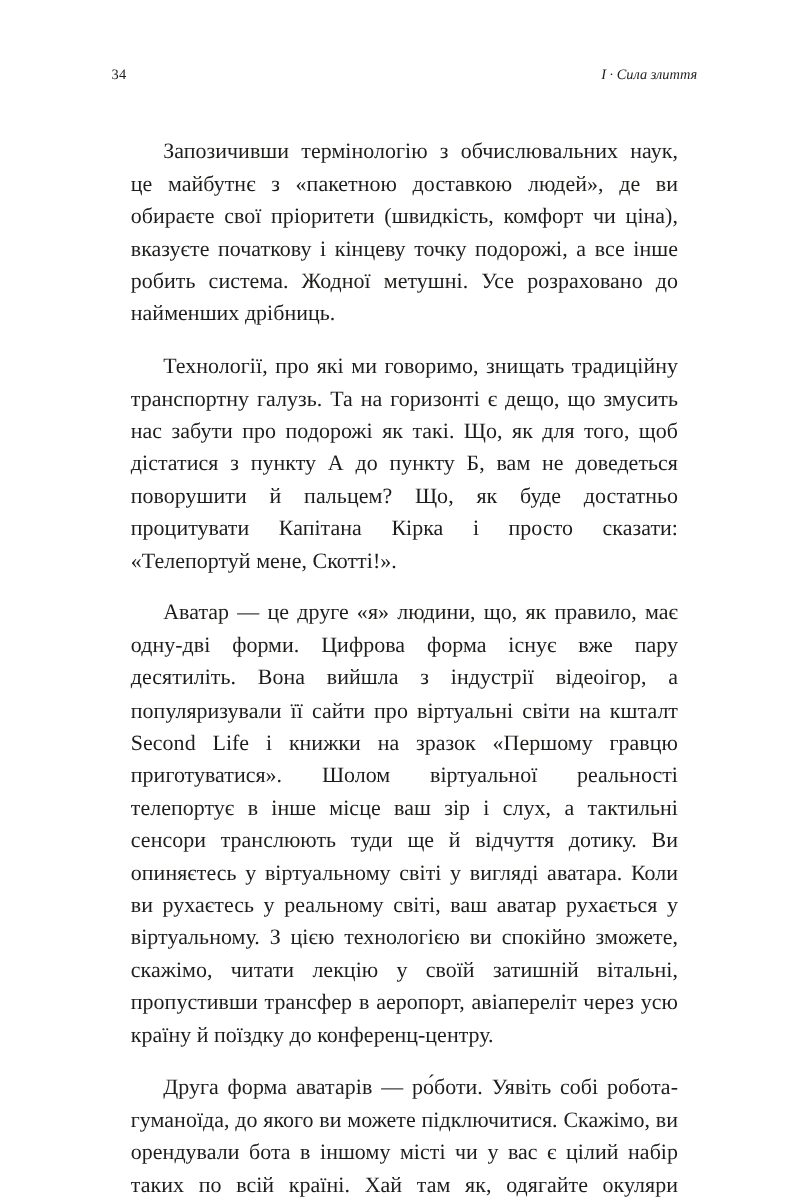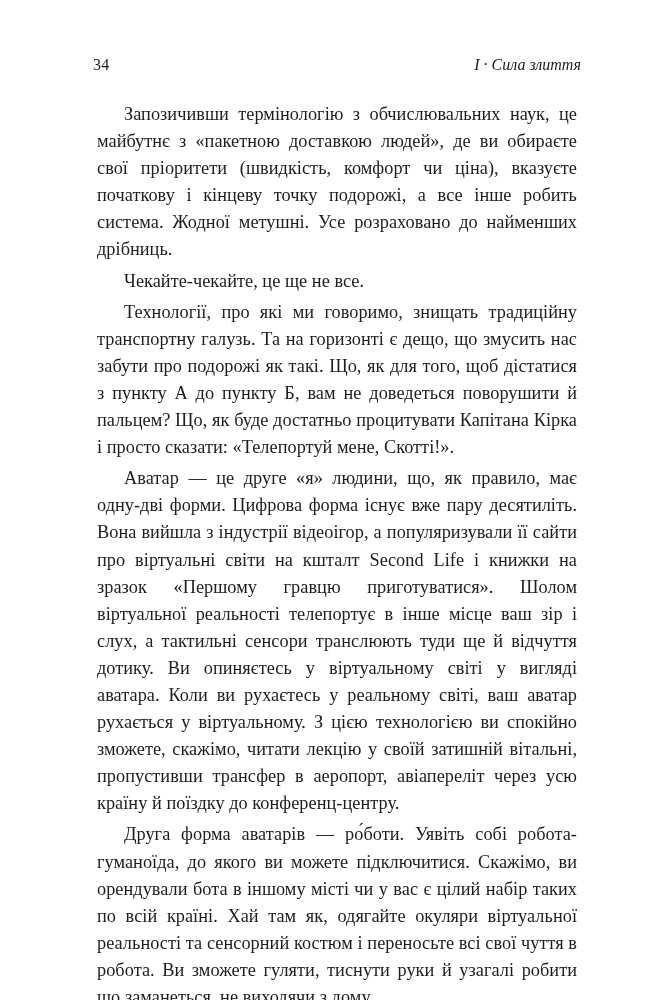--- a/index.html
+++ b/index.html
@@ -21,7 +21,7 @@
     display: flex;
     justify-content: space-between;
     align-items: baseline;
-    font-size: 16px;
+    font-size: 12px;
     line-height: 1.1;
   }
   .page-number { font-style: normal; letter-spacing: 0.02em; }

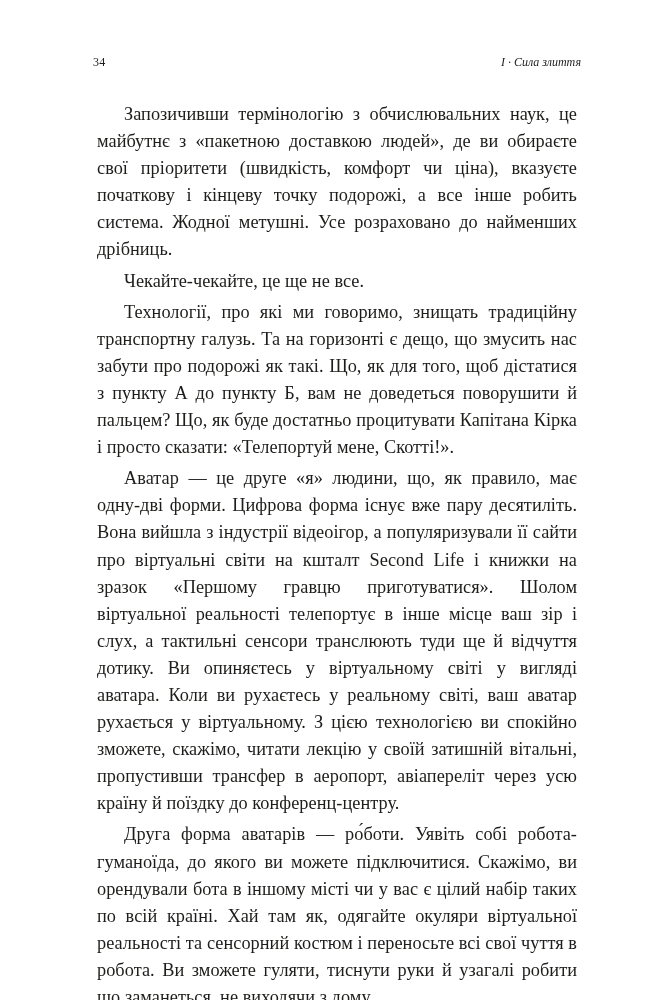--- a/index.html
+++ b/index.html
@@ -37,7 +37,7 @@
     letter-spacing: 0.002em;
   }
   .body-text p {
-    margin: 4px;
+    margin: 16px;
     padding: 0;
     text-indent: 27px;
   }

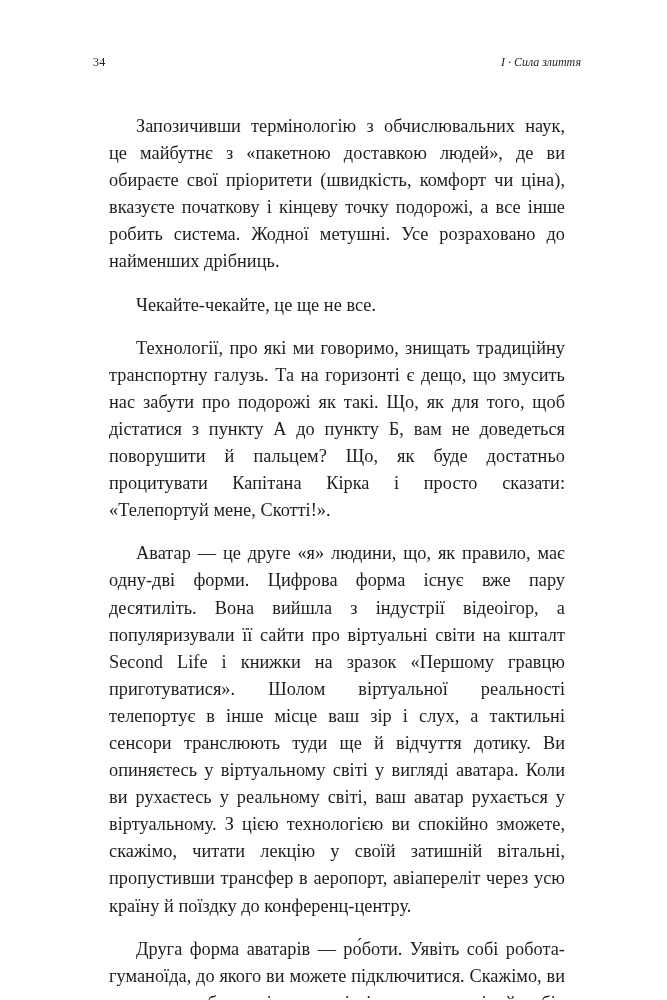--- a/index.html
+++ b/index.html
@@ -54,7 +54,6 @@
 
   <div class="body-text">
     <p>Запозичивши термінологію з обчислювальних наук, це майбутнє з «пакетною доставкою людей», де ви обираєте свої пріоритети (швидкість, комфорт чи ціна), вказуєте початкову і кінцеву точку подорожі, а все інше робить система. Жодної метушні. Усе розраховано до найменших дрібниць.</p>
-    <p>Чекайте-чекайте, це ще не все.</p>
     <p>Технології, про які ми говоримо, знищать традиційну транспортну галузь. Та на горизонті є дещо, що змусить нас забути про подорожі як такі. Що, як для того, щоб дістатися з пункту А до пункту Б, вам не доведеться поворушити й пальцем? Що, як буде достатньо процитувати Капітана Кірка і просто сказати: «Телепортуй мене, Скотті!».</p>
     <p>Аватар — це друге «я» людини, що, як правило, має одну-дві форми. Цифрова форма існує вже пару десятиліть. Вона вийшла з індустрії відеоігор, а популяризували її сайти про віртуальні світи на кшталт Second Life і книжки на зразок «Першому гравцю приготуватися». Шолом віртуальної реальності телепортує в інше місце ваш зір і слух, а тактильні сенсори транслюють туди ще й відчуття дотику. Ви опиняєтесь у віртуальному світі у вигляді аватара. Коли ви рухаєтесь у реальному світі, ваш аватар рухається у віртуальному. З цією технологією ви спокійно зможете, скажімо, читати лекцію у своїй затишній вітальні, пропустивши трансфер в аеропорт, авіапереліт через усю країну й поїздку до конференц-центру.</p>
     <p>Друга форма аватарів — ро́боти. Уявіть собі робота-гуманоїда, до якого ви можете підключитися. Скажімо, ви орендували бота в іншому місті чи у вас є цілий набір таких по всій країні. Хай там як, одягайте окуляри віртуальної реальності та сенсорний костюм і переносьте всі свої чуття в робота. Ви зможете гуляти, тиснути руки й узагалі робити що заманеться, не виходячи з дому.</p>

